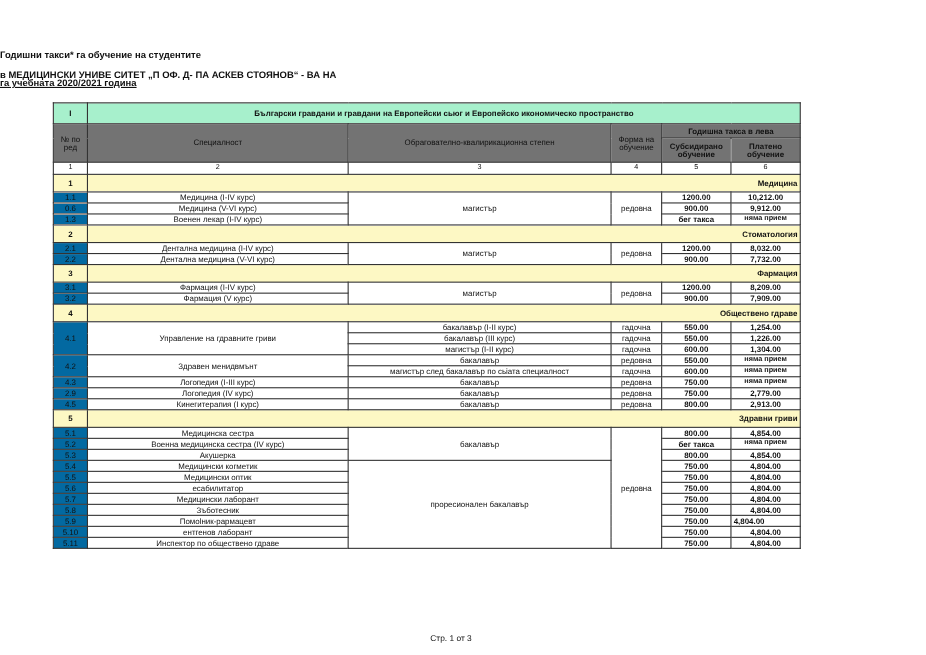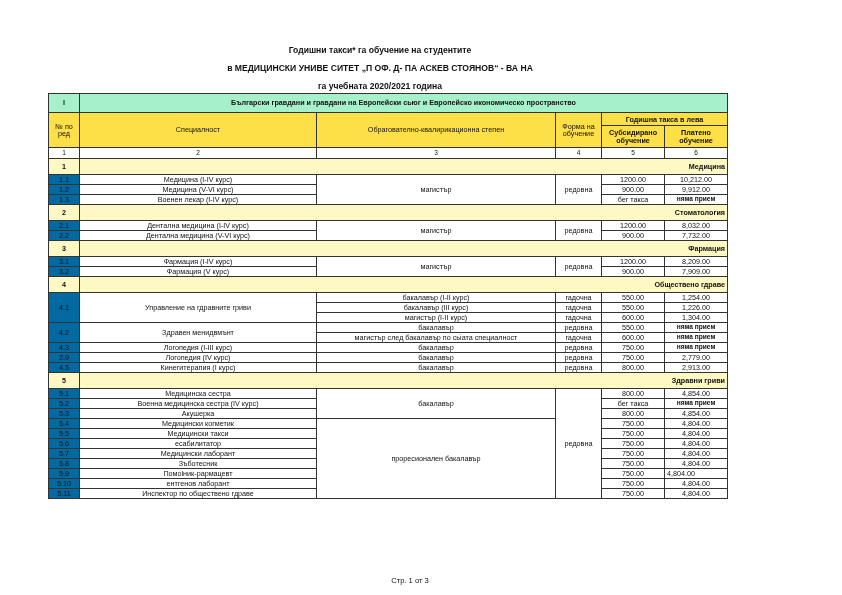--- a/index.html
+++ b/index.html
@@ -7,7 +7,7 @@
     width:842px; height:595px; background:#ffffff; position:relative; overflow:hidden;
     font-family: "Liberation Sans", "DejaVu Sans", sans-serif; color:#111;
   }
-  .title { position:absolute; left:0; width:760px; text-align:center; font-weight:bold; font-size:8.6px; }
+  .title { position:absolute; left:0; width:760px; font-weight:bold; font-size:8.6px; }
   .t1 { top:45px; } .t2 { top:63px; } .t3 { top:81px; }
   table.grid {
     position:absolute; left:48px; top:93px; border-collapse:collapse; table-layout:fixed;

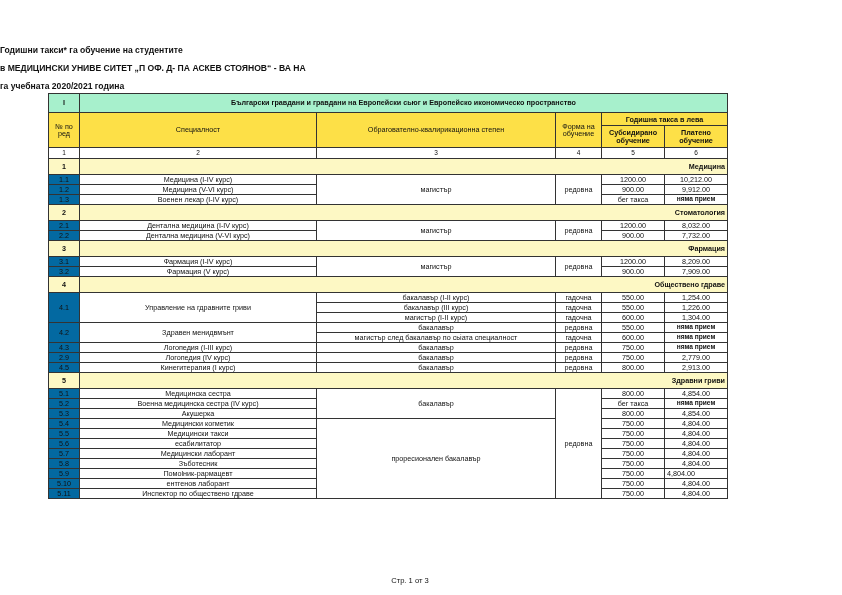--- a/index.html
+++ b/index.html
@@ -8,7 +8,7 @@
     font-family: "Liberation Sans", "DejaVu Sans", sans-serif; color:#111;
   }
   .title { position:absolute; left:0; width:760px; font-weight:bold; font-size:8.6px; }
-  .t1 { top:45px; } .t2 { top:63px; } .t3 { top:81px; }
+  .t1 { top:45px; } .t2 { top:63px; } .t3 { top:70px;text-decoration:underline; }
   table.grid {
     position:absolute; left:48px; top:93px; border-collapse:collapse; table-layout:fixed;
     font-size:7.2px; width:679px;

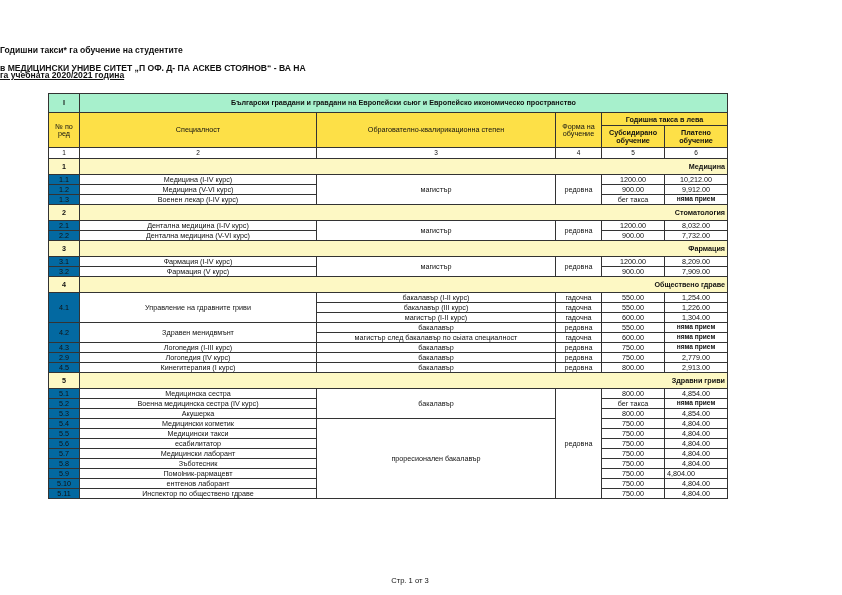--- a/index.html
+++ b/index.html
@@ -15,7 +15,7 @@
   }
   table.grid td { border:1px solid #333; padding:0 2px; text-align:center; white-space:nowrap; overflow:hidden; line-height:1; }
   .sec-hdr td { background:#a7f0cc; font-weight:bold; height:18px; }
-  .col-hdr td { background:#fde047; }
+  .col-hdr td { background:#737373; }
   .num-row td { background:#fff; height:10px; font-size:6.5px; }
   .grp td { background:#fdf8c4; font-weight:bold; height:15px; }
   .grp td.gtitle { text-align:right; padding-left:70px; }

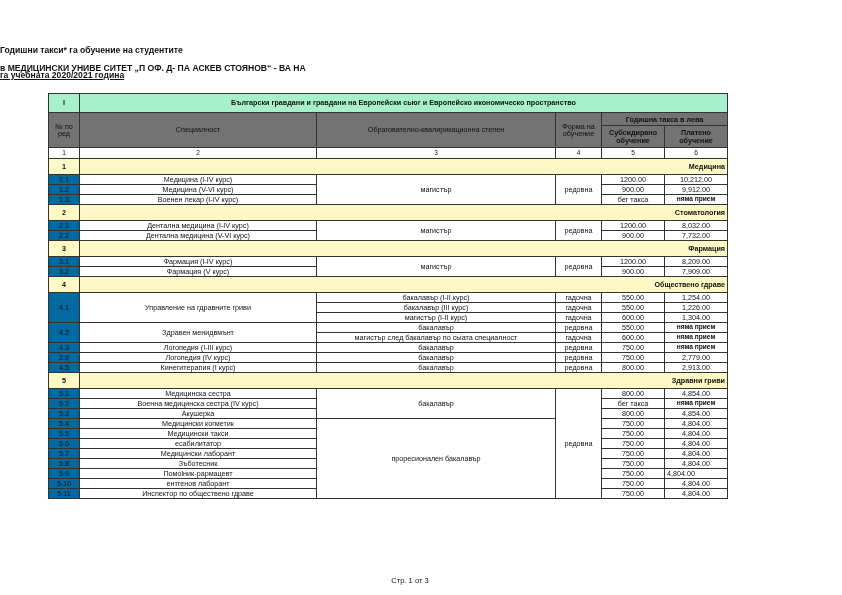--- a/index.html
+++ b/index.html
@@ -21,7 +21,7 @@
   .grp td.gtitle { text-align:right; padding-left:70px; }
   td.no { background:#0369a1; }
   .r td { height:9px; }
-  td.b { font-weight:normal; }
+  td.b { font-weight:bold; }
   td.np { font-weight:bold; font-size:6.6px; }
   .hdr-b { font-weight:bold; }
   .footer { position:absolute; top:576px; left:0; width:820px; text-align:center; font-size:7.6px; }

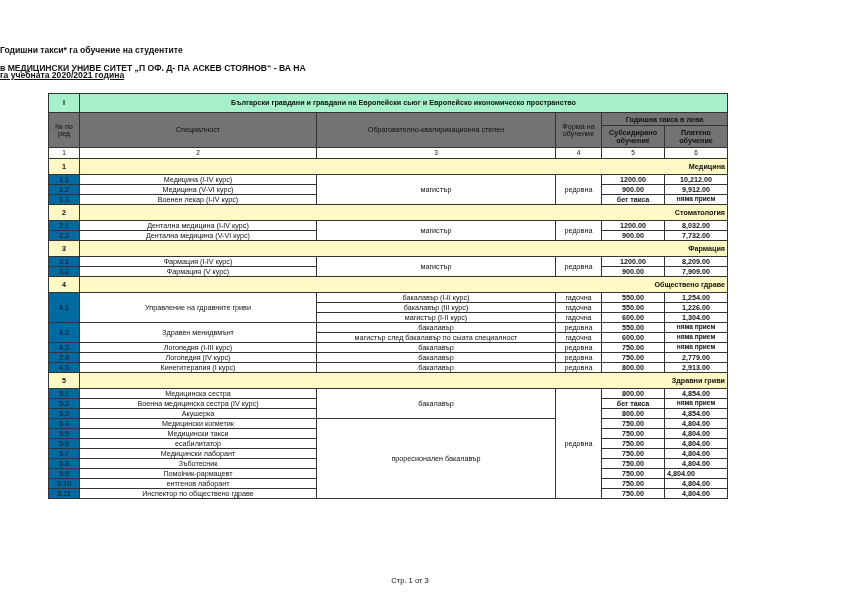--- a/index.html
+++ b/index.html
@@ -83,7 +83,7 @@
     <td class="b">10,212.00</td>
   </tr>
   <tr class="r">
-    <td class="no">1.2</td>
+    <td class="no">0.6</td>
     <td>Медицина (V-VI курс)</td>
     <td class="b">900.00</td>
     <td class="b">9,912.00</td>

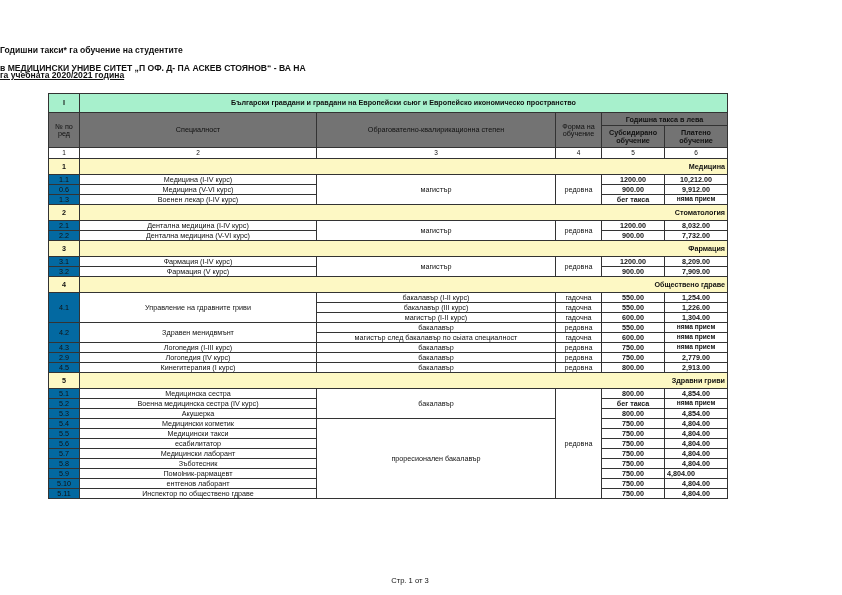--- a/index.html
+++ b/index.html
@@ -229,7 +229,7 @@
   </tr>
   <tr class="r">
     <td class="no">5.5</td>
-    <td>Медицински такси</td>
+    <td>Медицински оптик</td>
     <td class="b">750.00</td>
     <td class="b">4,804.00</td>
   </tr>

